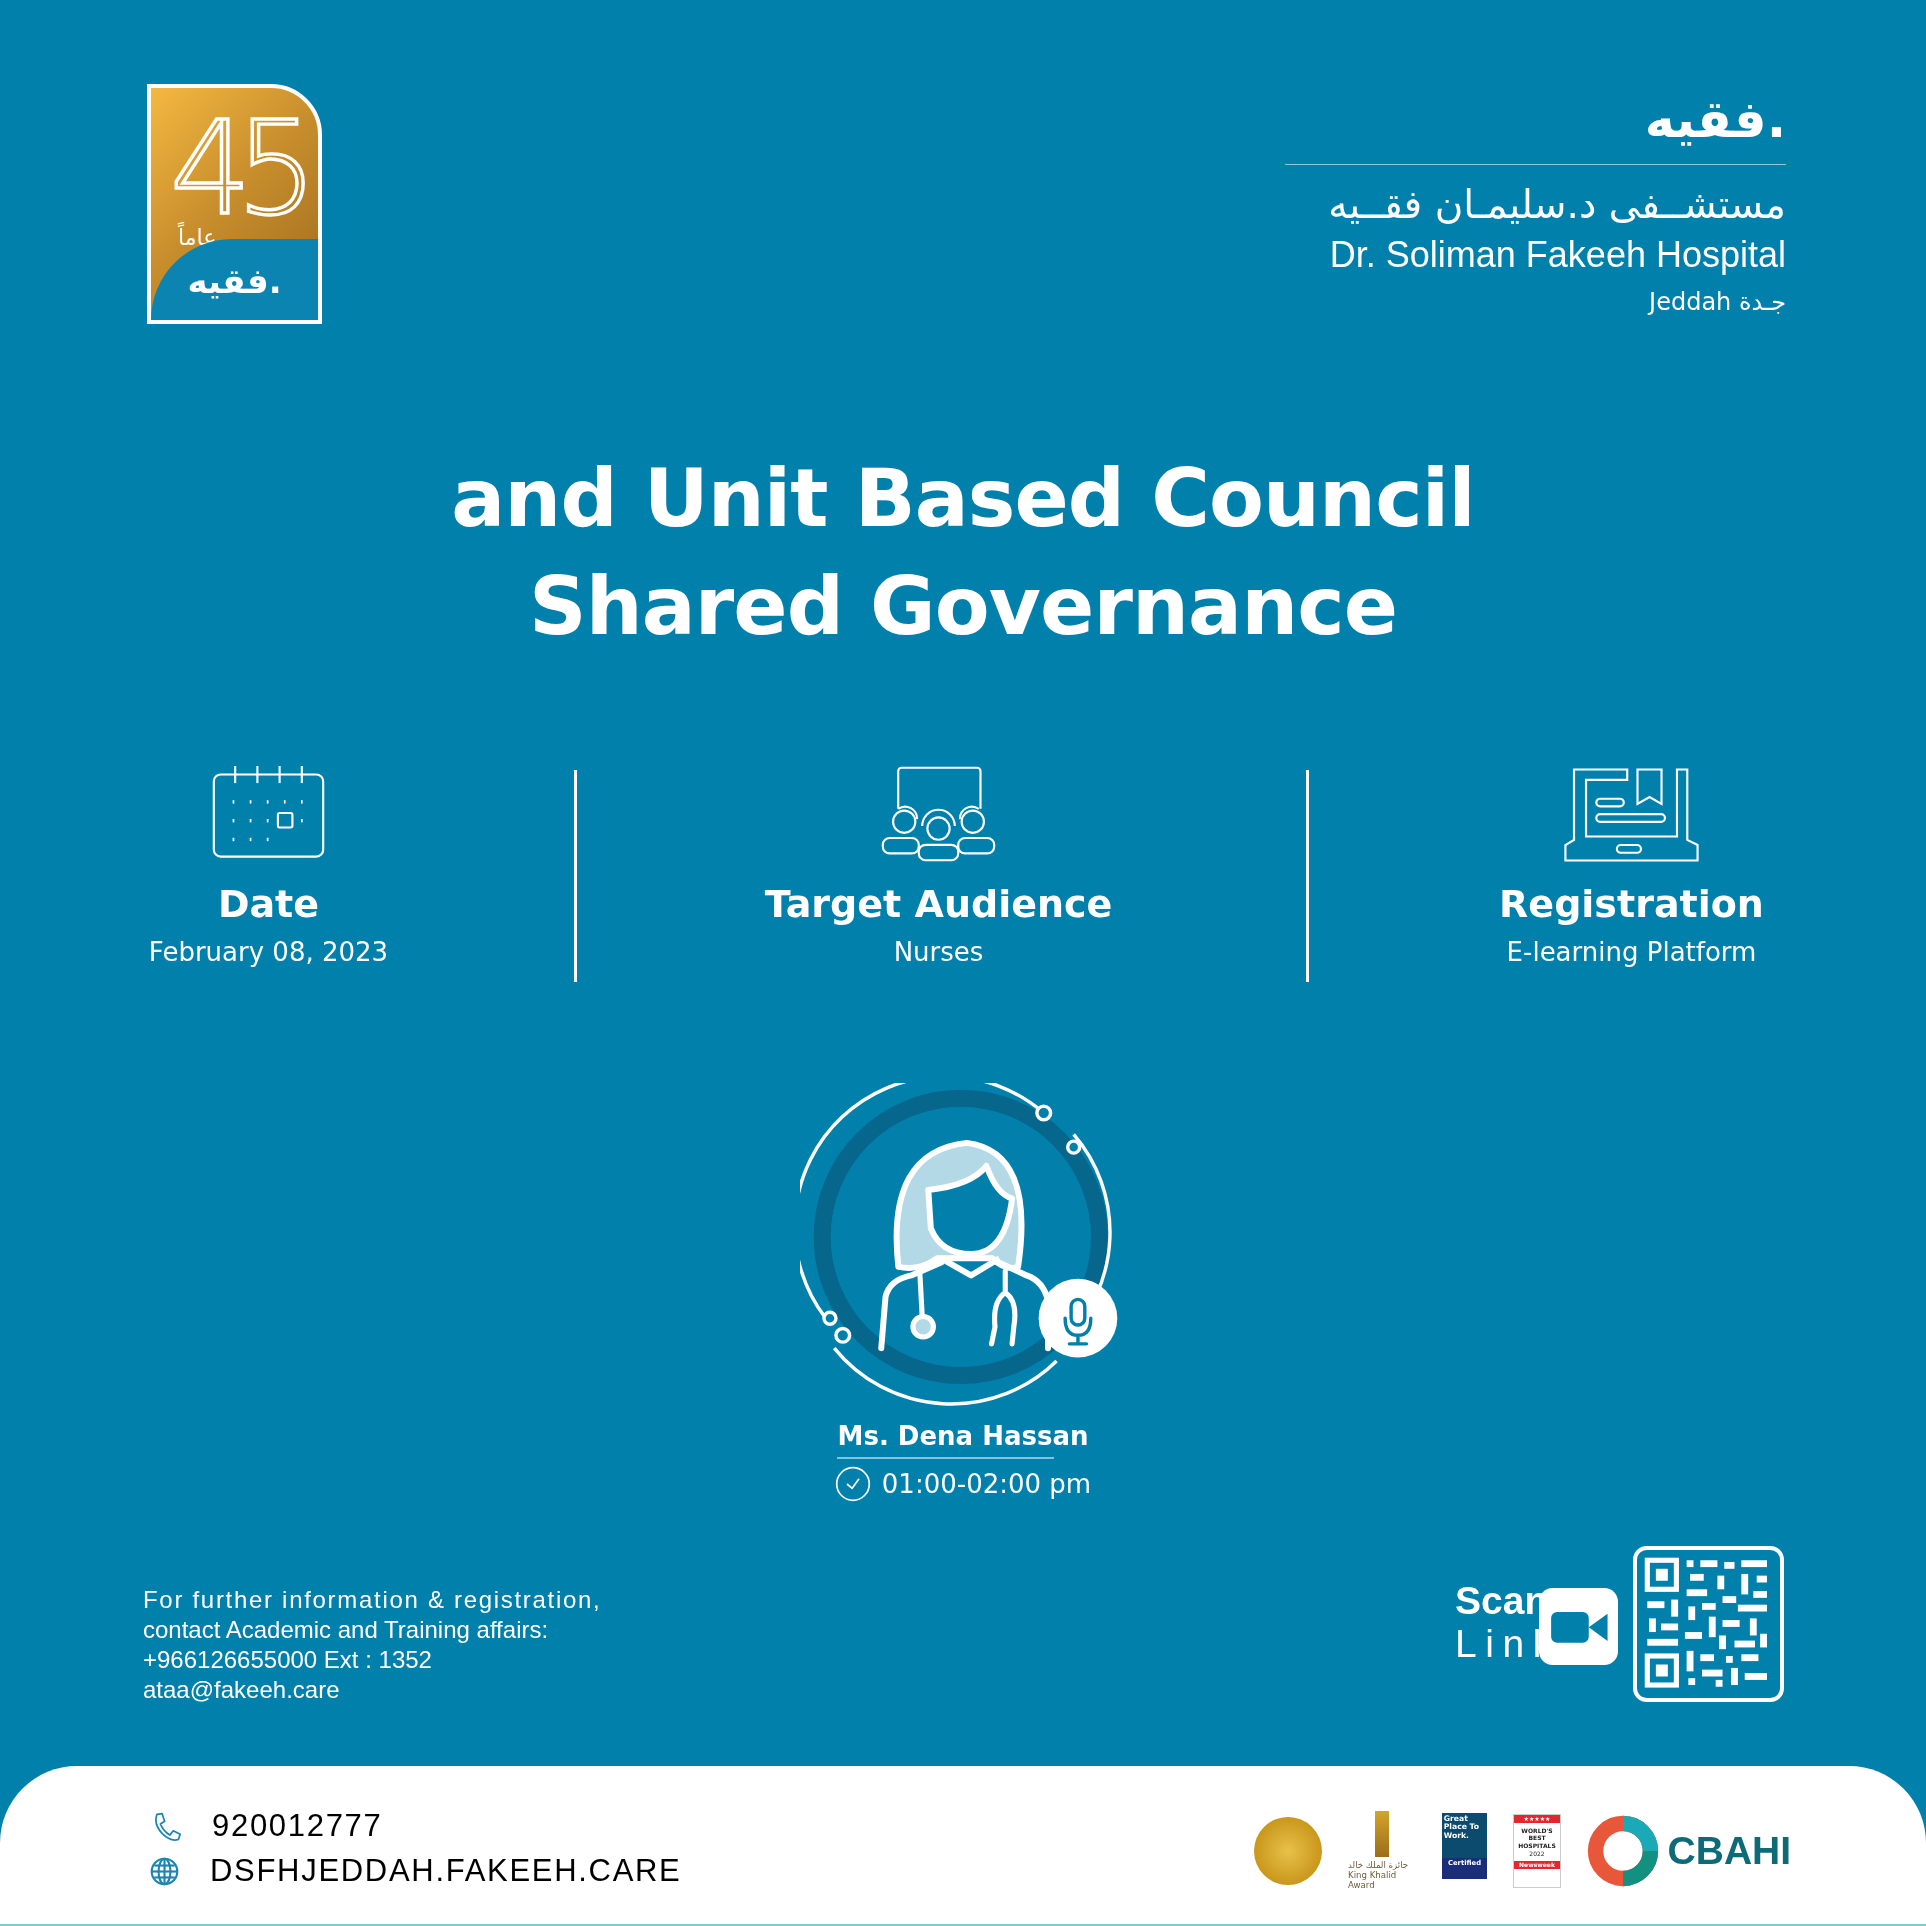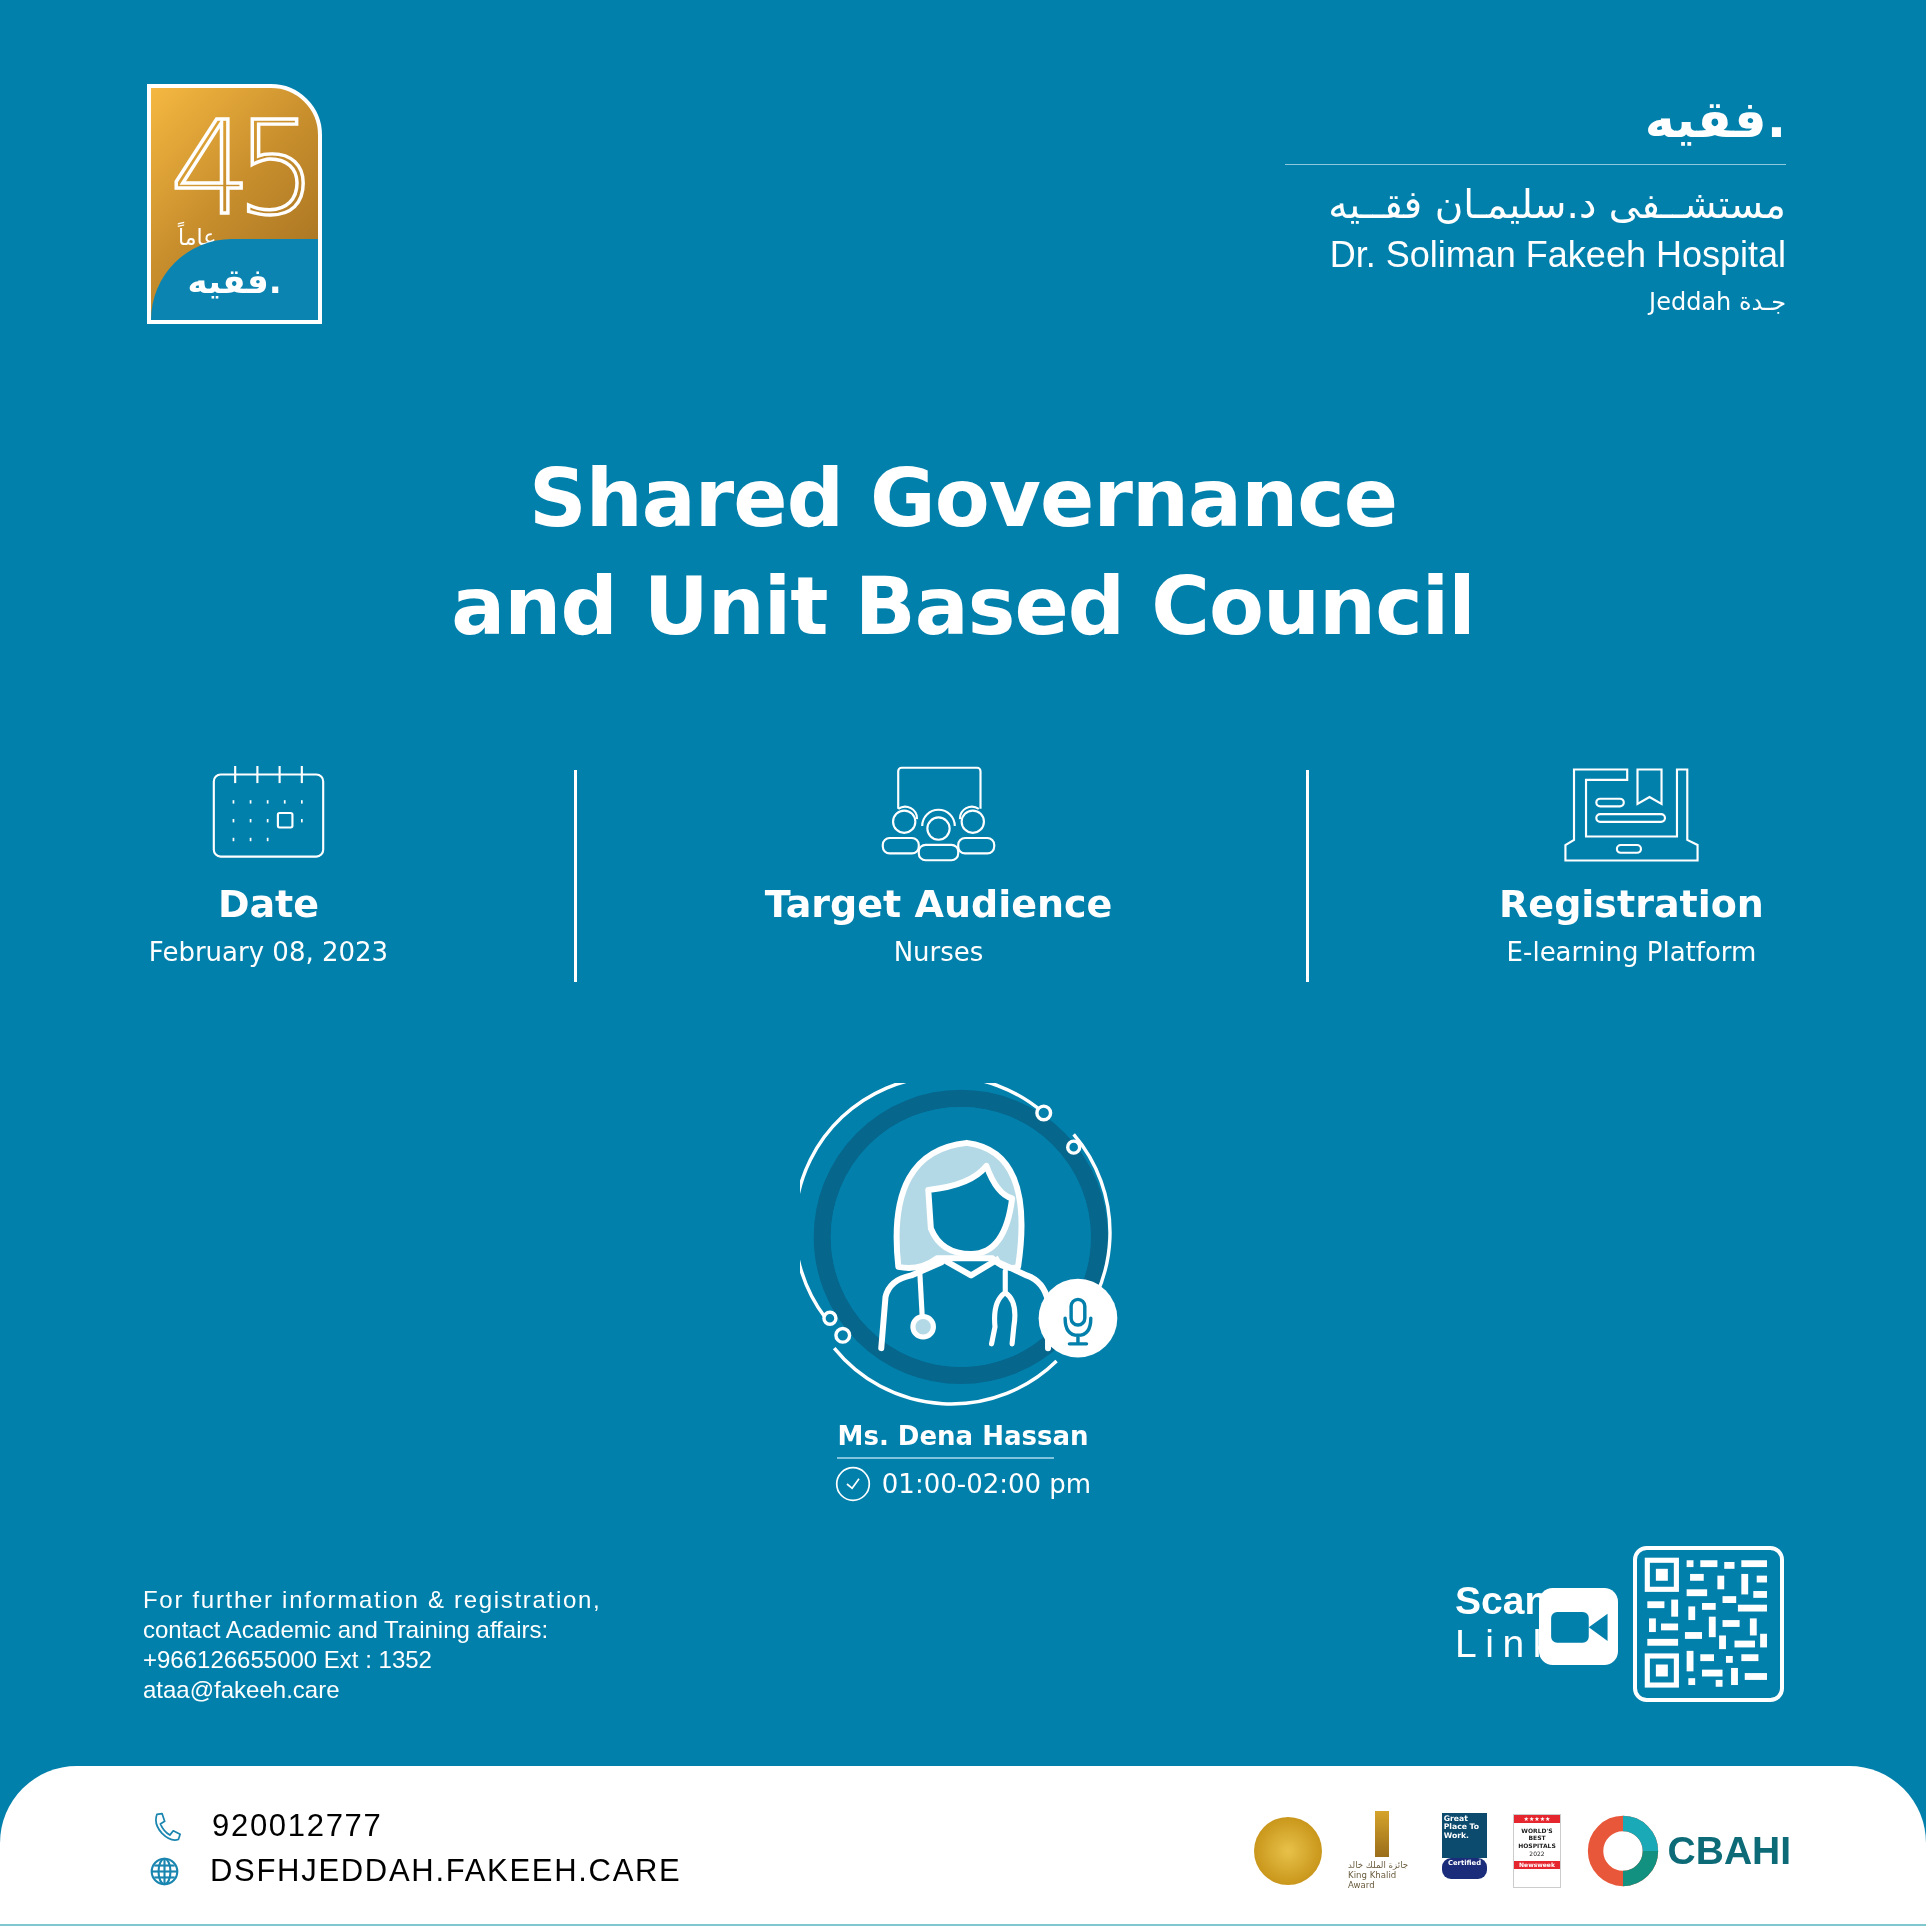--- a/index.html
+++ b/index.html
@@ -87,8 +87,8 @@
 </div>
 
 <div class="abs title">
+  <div>and Unit Based Council</div>
   <div>Shared Governance</div>
-  <div>and Unit Based Council</div>
 </div>
 
 <div class="abs info-col" style="left:29px;">

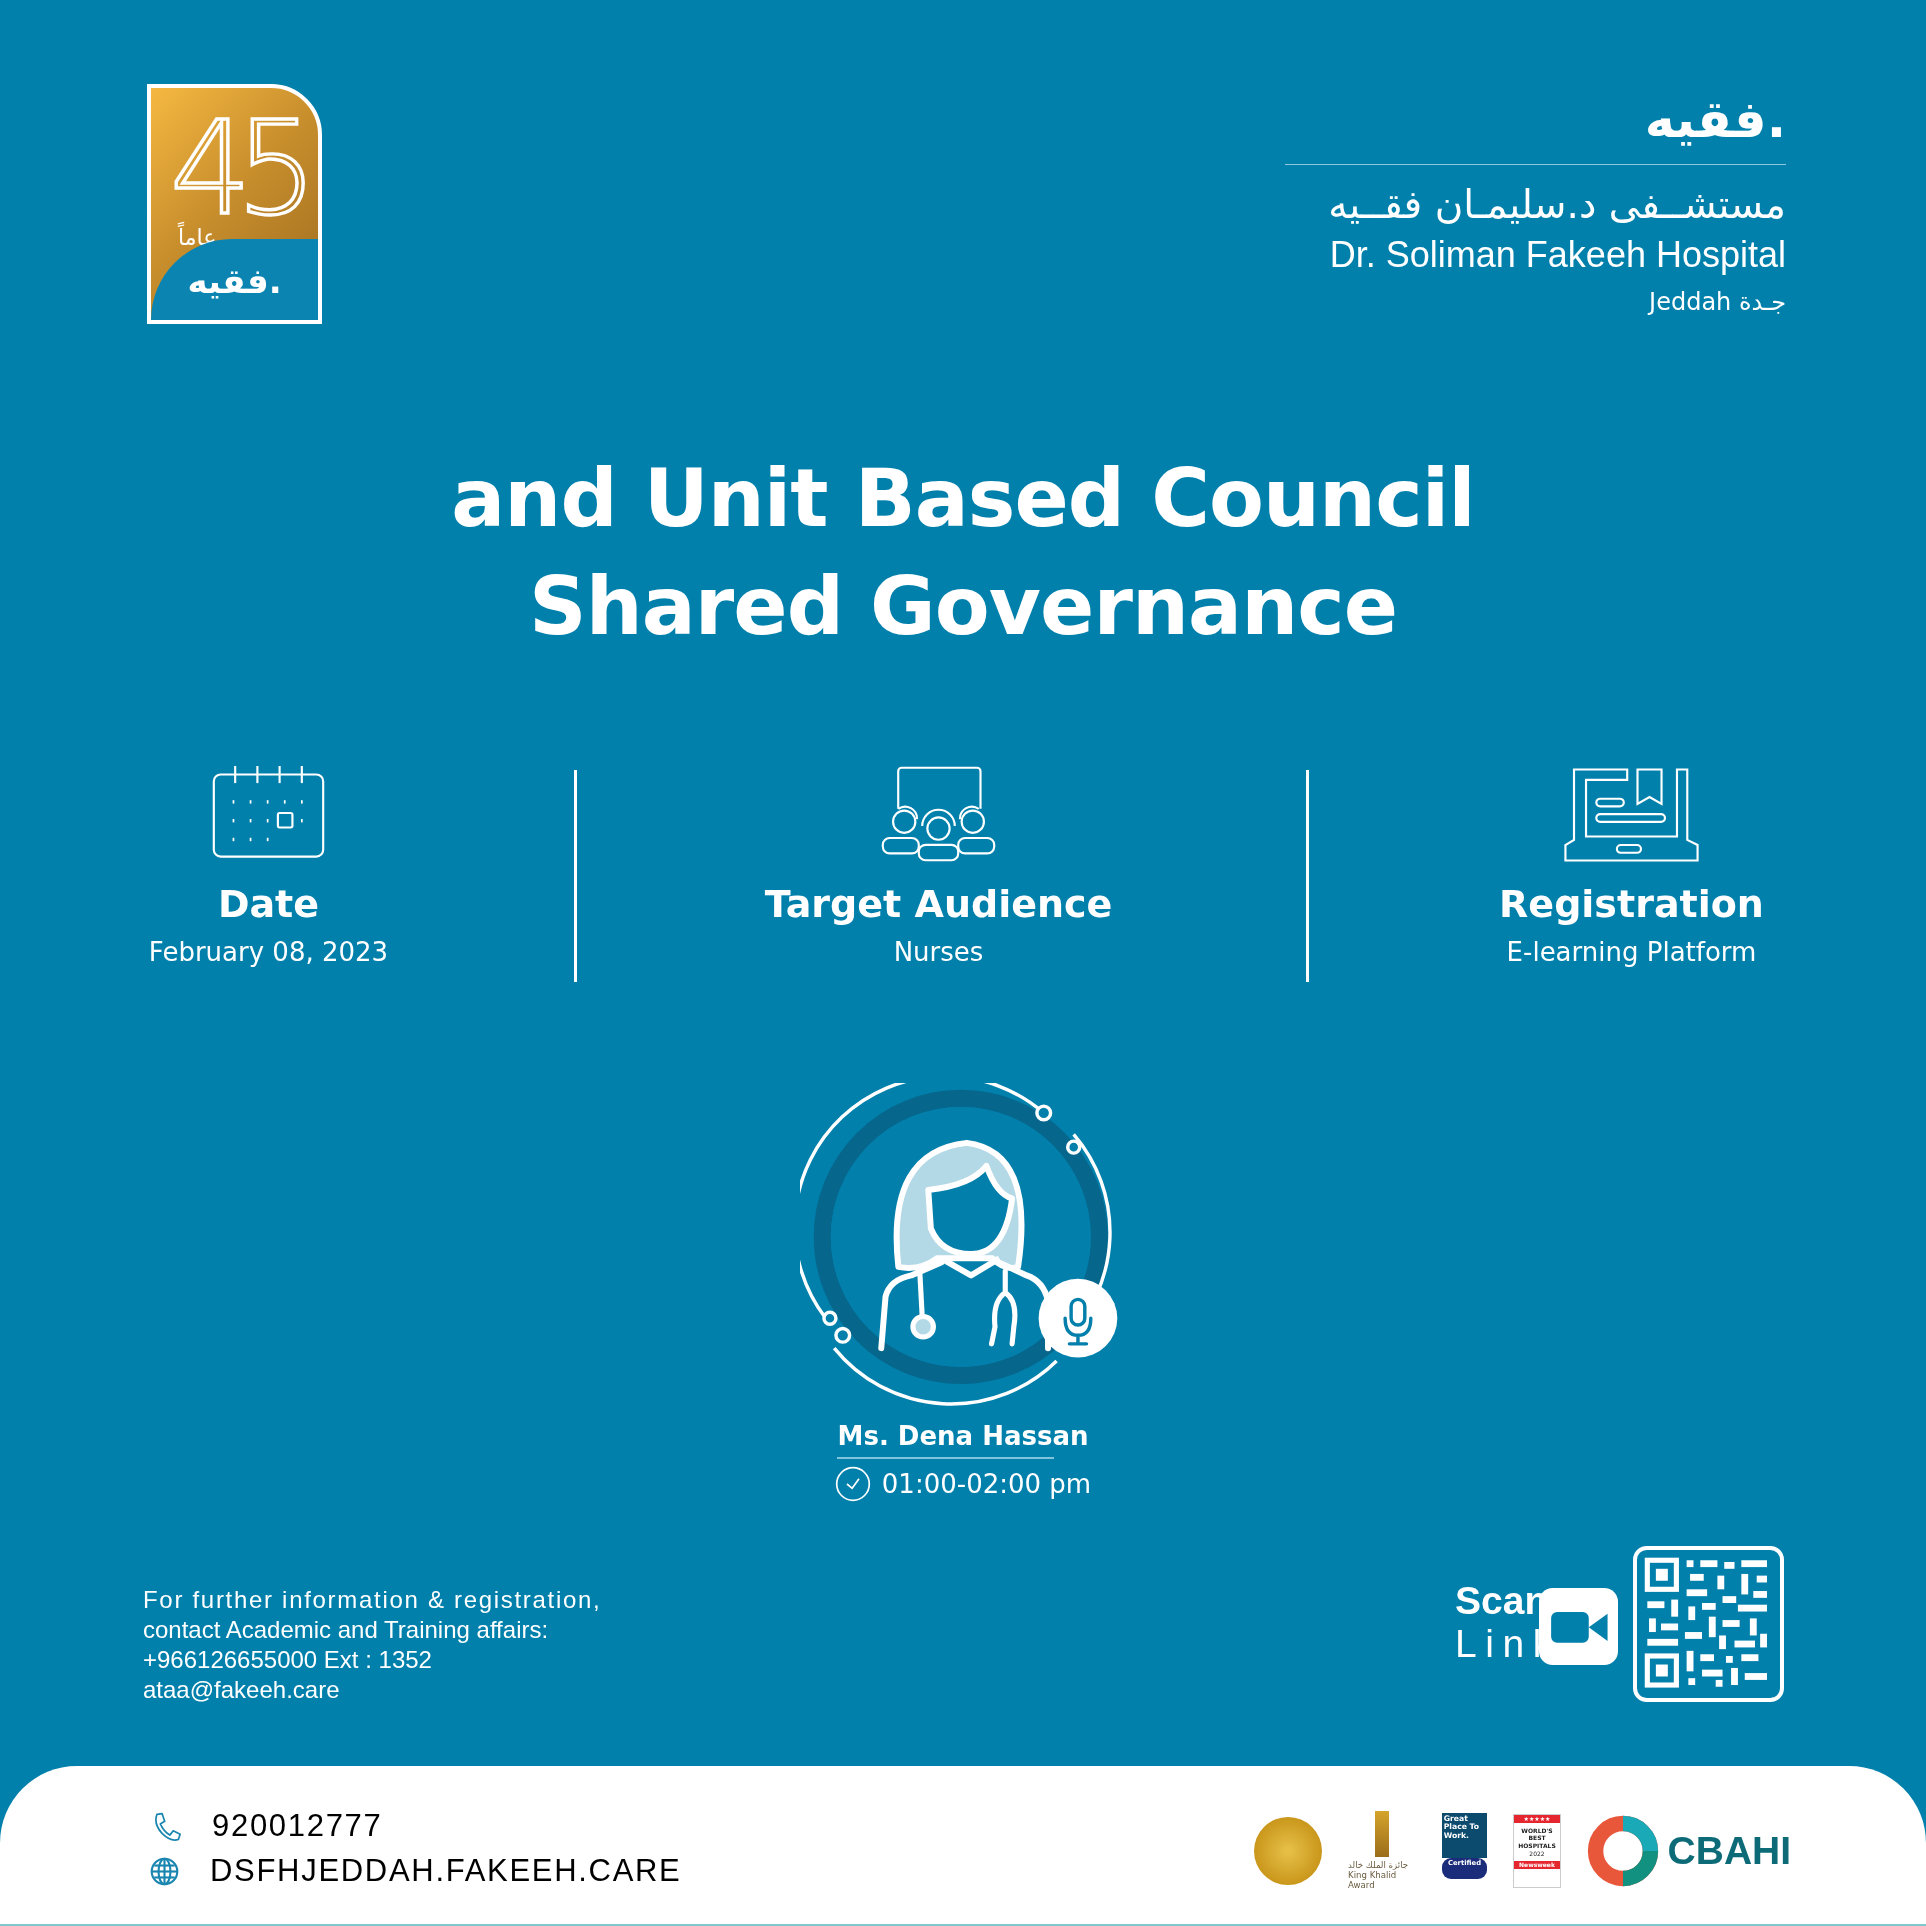--- a/index.html
+++ b/index.html
@@ -59,7 +59,7 @@
   .kk-mark { width: 13.7px; height: 46px; margin: 0 auto 3.4px; background: linear-gradient(#d5a42b, #9a6d1a); }
   .gptw { width: 45px; height: 75px; position: relative; }
   .gptw .top { height: 45px; background: #0c4a6e; color: #fff; font-size: 7.7px; font-weight: bold; padding: 1.7px; box-sizing: border-box; line-height: 8.6px; }
-  .gptw .bot { height: 20.5px; background: #1b2d7a; color: #fff; font-size: 6.8px; text-align: center; font-weight: bold; line-height: 10.3px; border-radius: 9px; }
+  .gptw .bot { height: 20.5px; background: #1b2d7a; color: #fff; font-size: 6.8px; text-align: center; font-weight: bold; line-height: 10.3px; }
   .nw { width: 48px; height: 74px; border: 0.9px solid #ccc; box-sizing: border-box; font-size: 6px; text-align: center; color: #222; line-height: 7.7px; }
   .nw .stars { background: #e6262e; color: #fff; height: 8.6px; }
   .nw .red { background: #e6262e; color: #fff; margin-top: 3.4px; font-weight: bold; }

